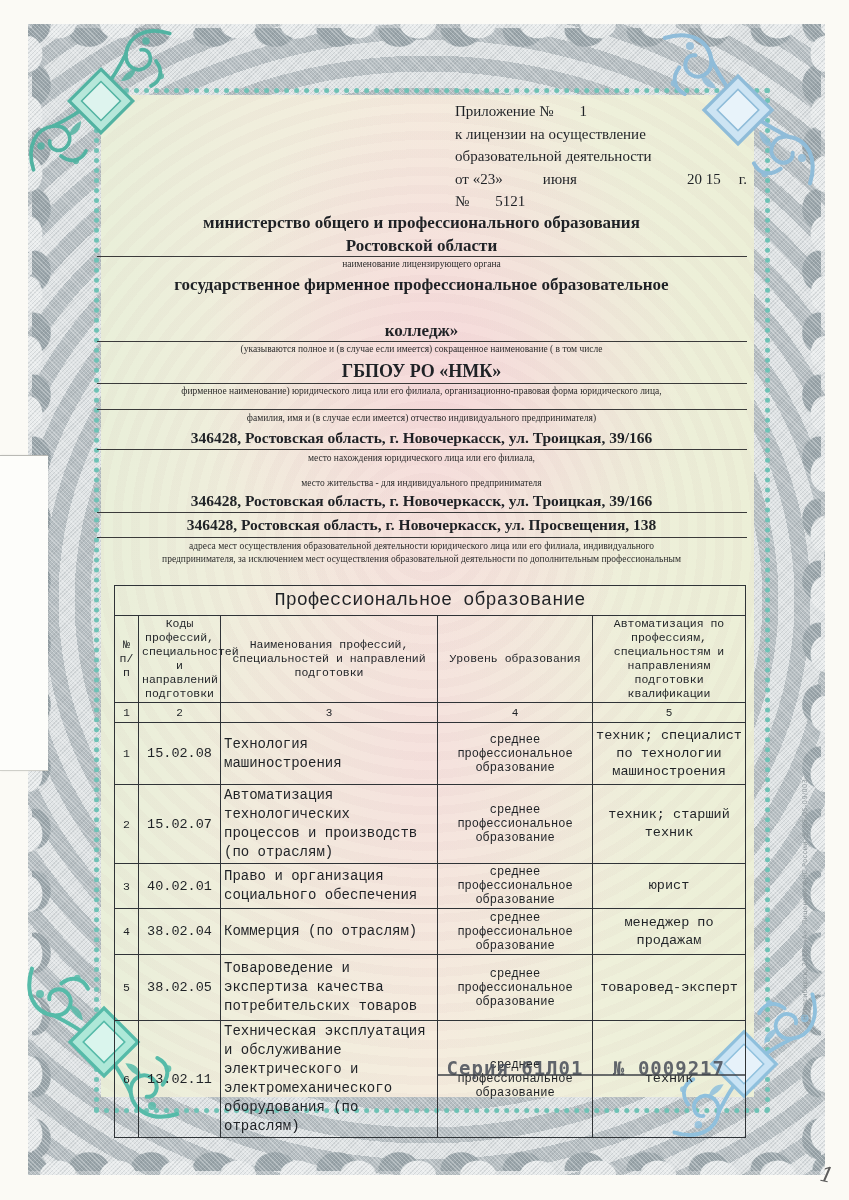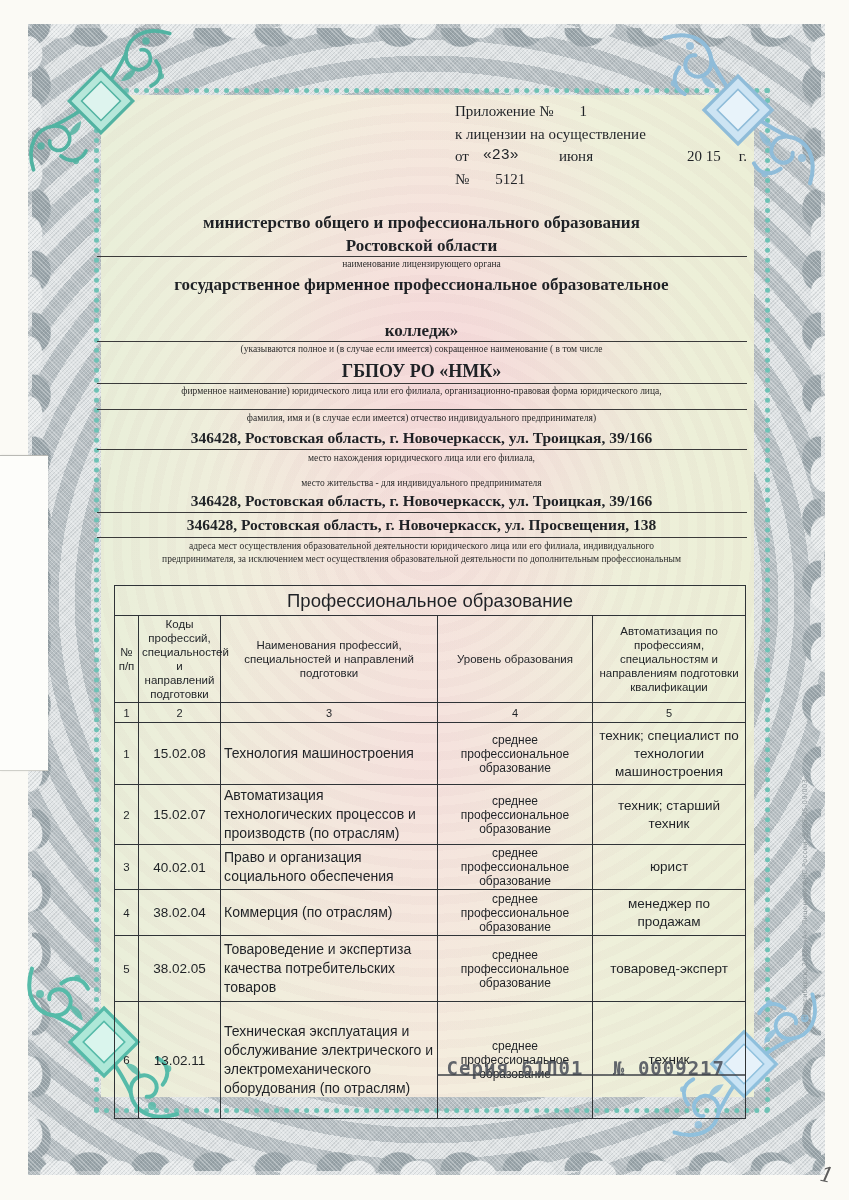--- a/index.html
+++ b/index.html
@@ -148,6 +148,7 @@
       <span>1</span>
     </div>
     <div>к лицензии на осуществление</div>
+    <div>образовательной деятельности</div>
     <div class="daterow">
       <span>от</span>
       <span class="d1">«23»</span>

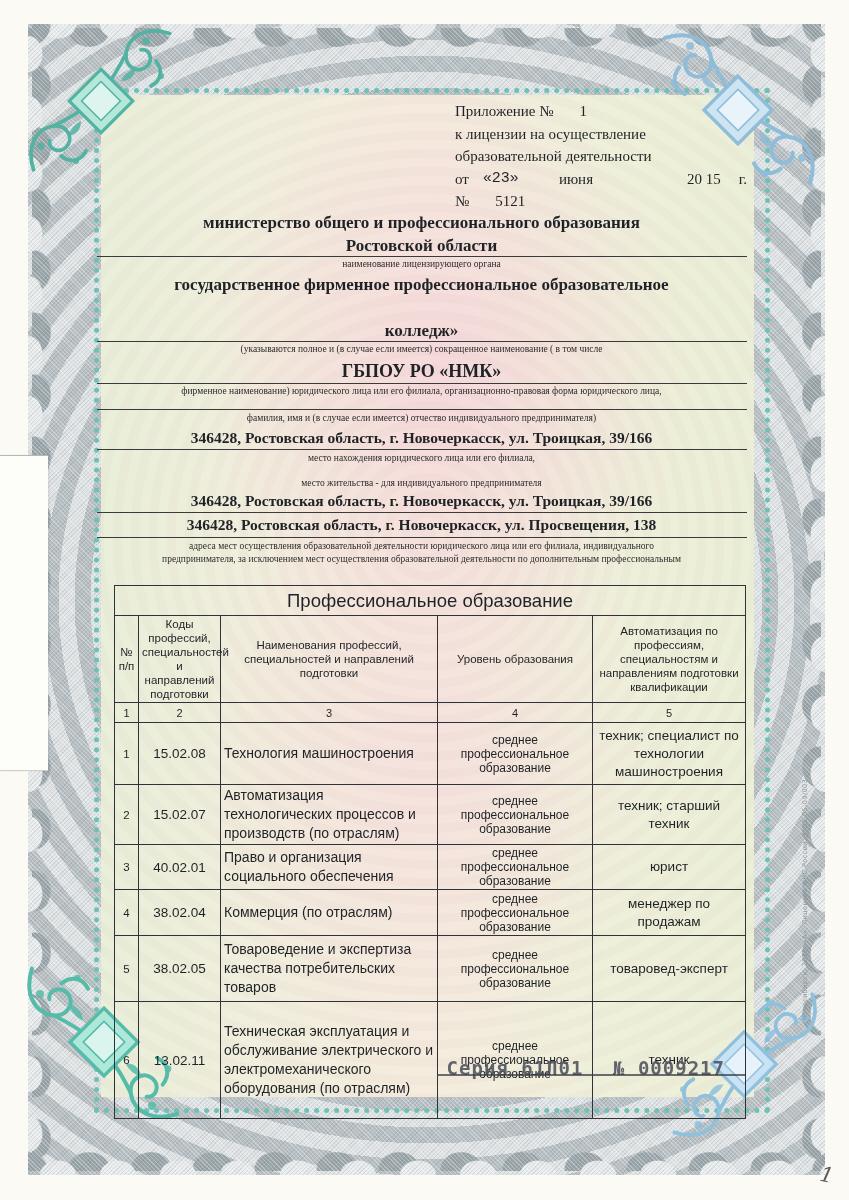--- a/index.html
+++ b/index.html
@@ -54,7 +54,7 @@
   .appendix .numrow{display:flex;}
   .appendix .gap1{width:26px;}
   .daterow{display:flex;align-items:flex-start;}
-  .daterow .d1{margin-left:14px;font-family:Liberation Mono, monospace;} .daterow .d2{margin-left:40px;}
+  .daterow .d1{margin-left:4px;} .daterow .d2{margin-left:40px;}
   .daterow .d3{margin-left:auto;margin-right:18px;} .daterow .d4{margin-right:0;}
   .center{left:95px;width:653px;text-align:center;}
   .b17{font-weight:bold;font-size:17px;line-height:23px;}

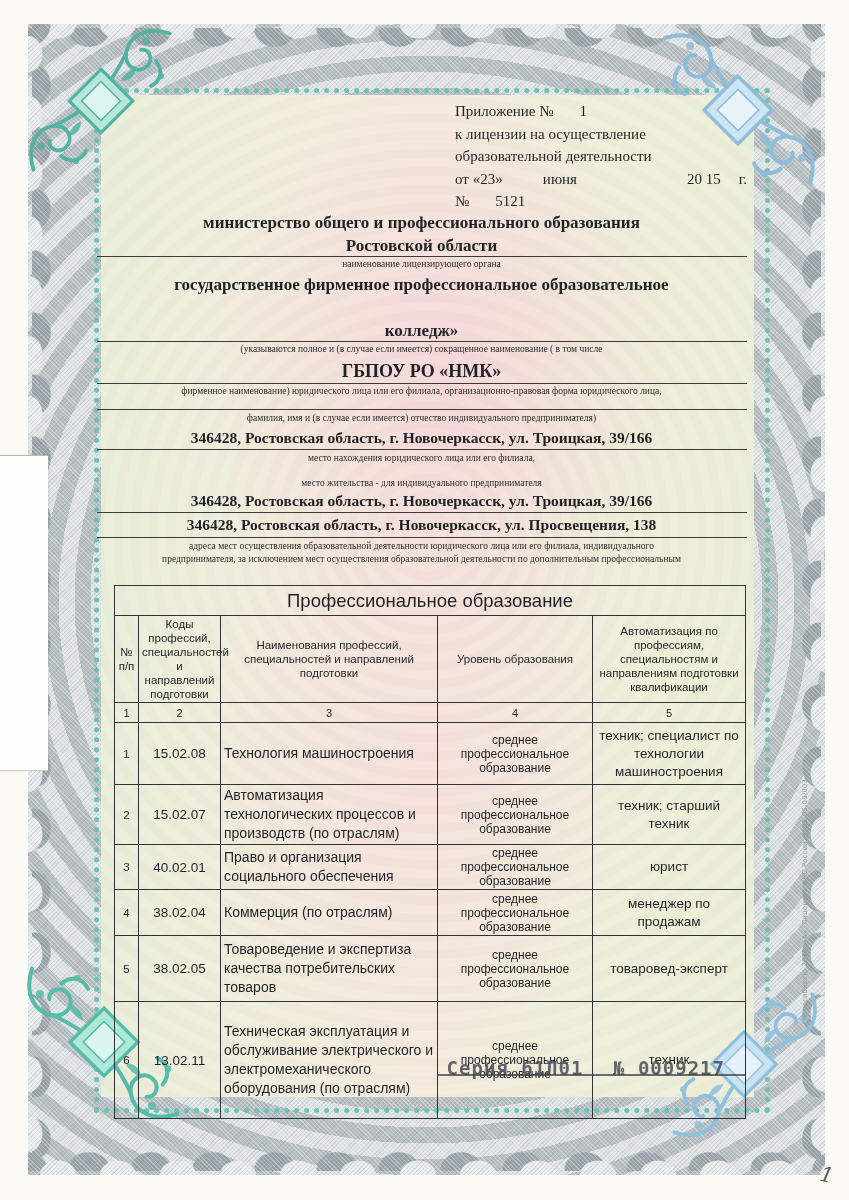--- a/index.html
+++ b/index.html
@@ -65,7 +65,7 @@
   
   table.lic{position:absolute;left:114px;top:585px;width:631px;border-collapse:collapse;table-layout:fixed;}
   table.lic td,table.lic th{border:1.5px solid #2f3337;padding:1px 3px;vertical-align:middle;
-      font-family:Liberation Sans, sans-serif;font-weight:normal;}
+      font-family:Liberation Mono, monospace;font-weight:normal;}
   td.ttl{font-weight:bold;font-size:18.5px;text-align:center;height:27px;}
   tr.hdr td{font-size:11.5px;line-height:14px;text-align:center;height:69px;}
   tr.nums td{font-size:11px;text-align:center;height:17px;}

